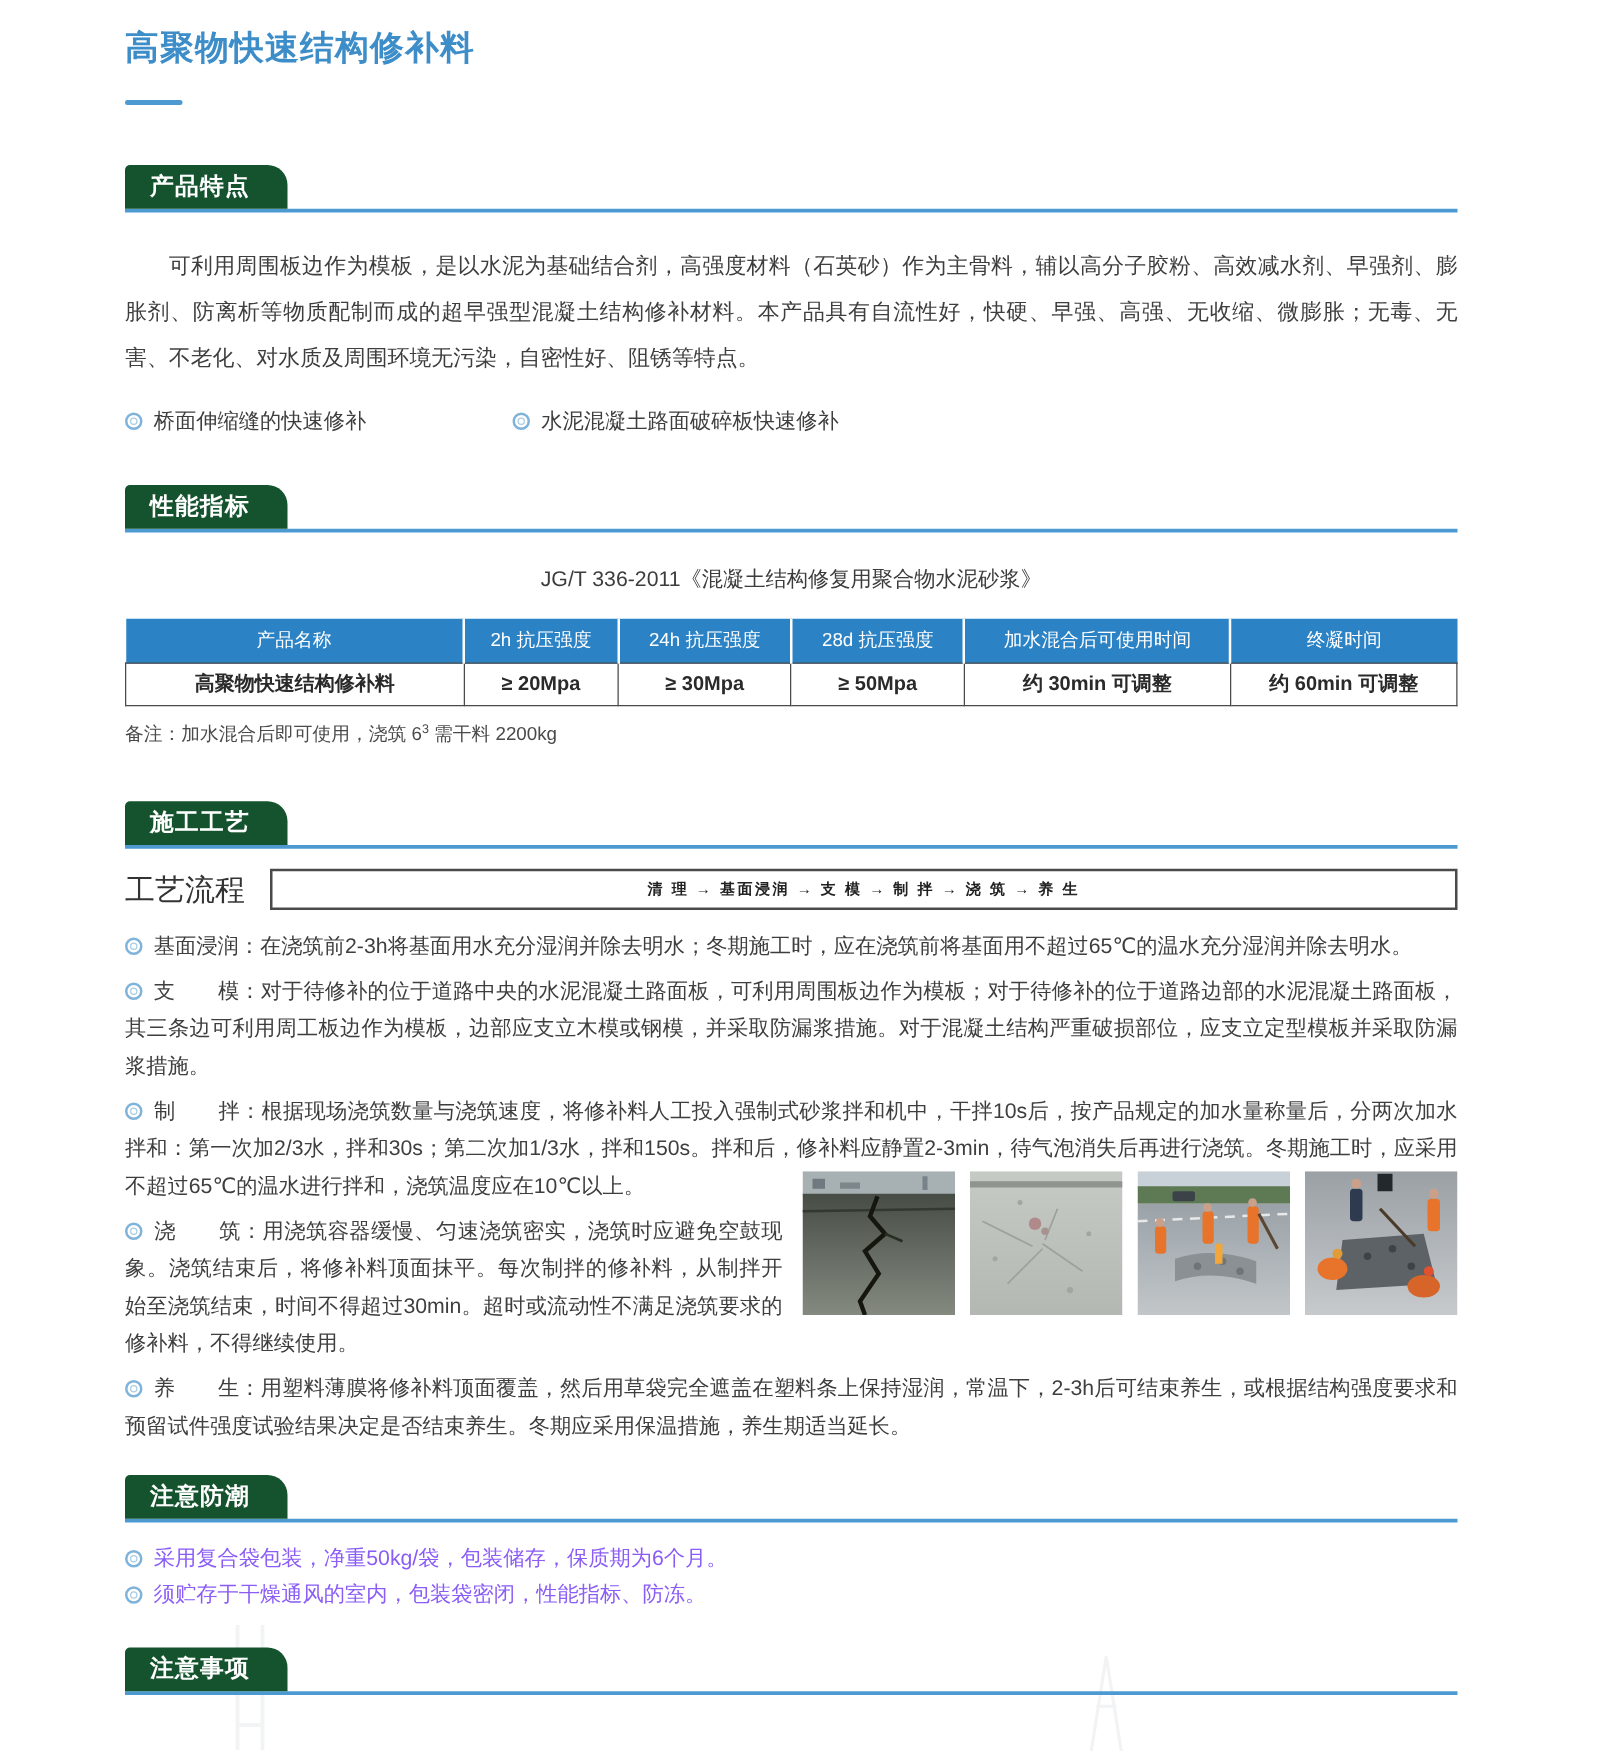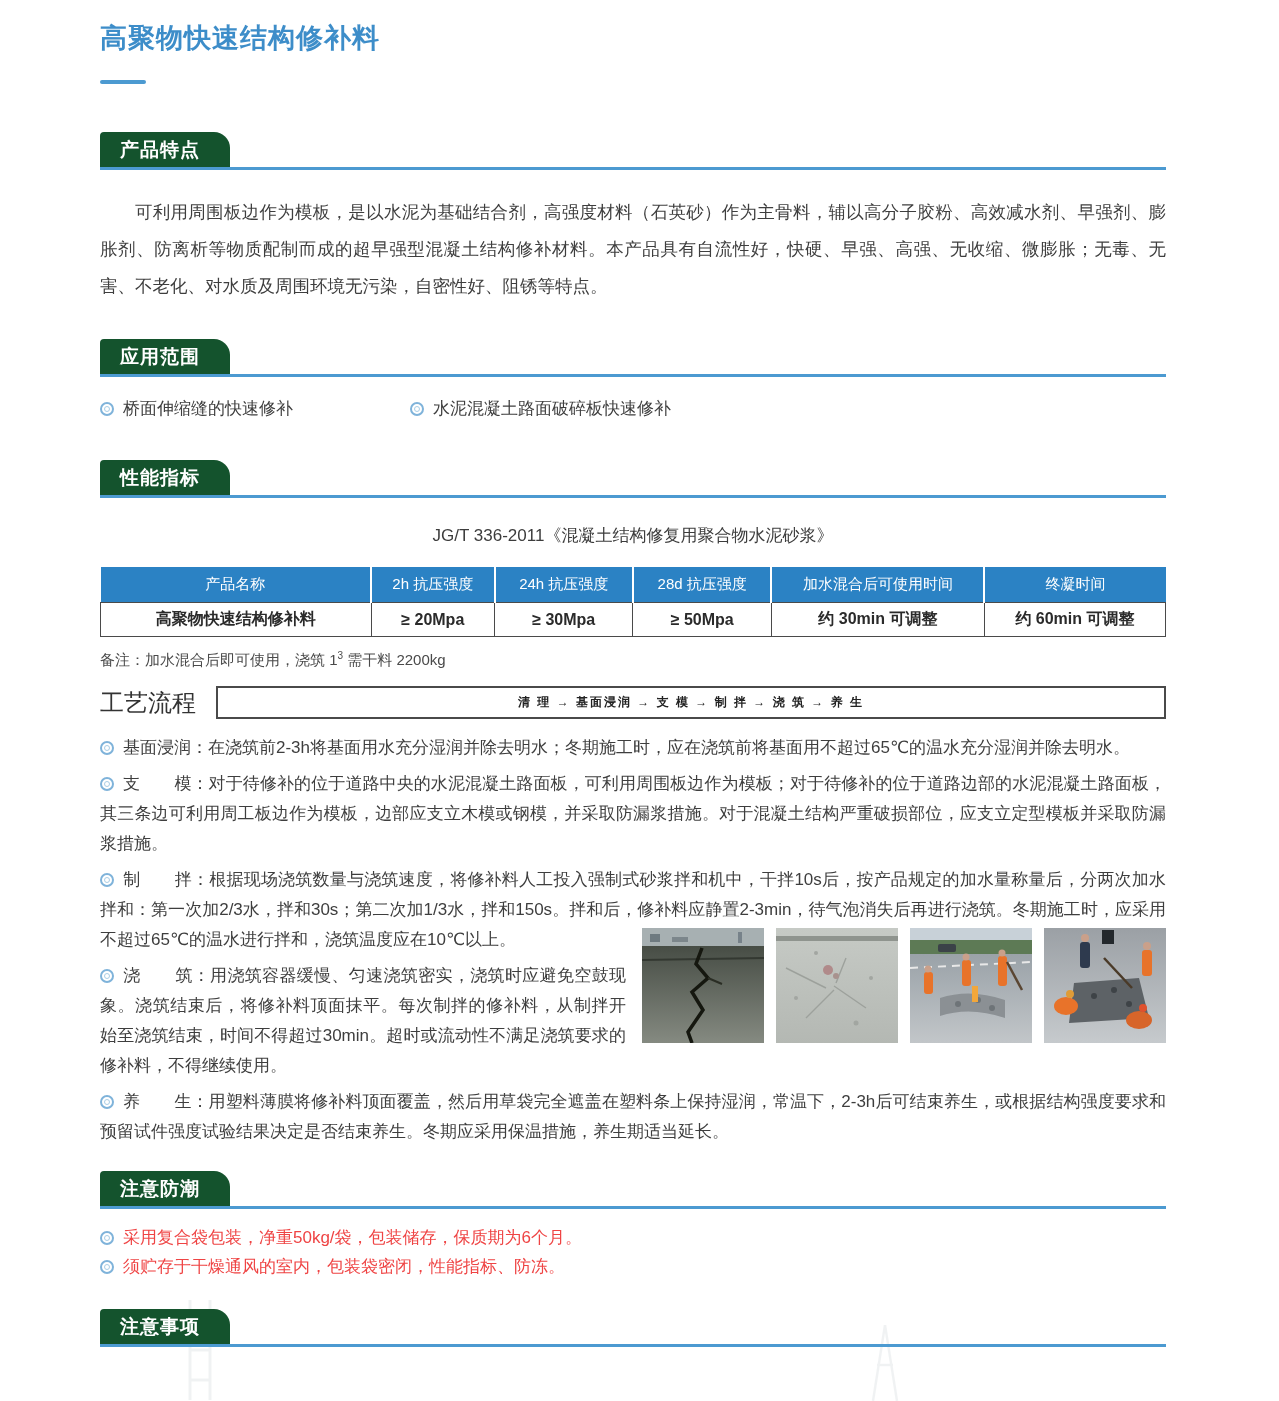--- a/index.html
+++ b/index.html
@@ -94,9 +94,6 @@
   </div>
   <p class="features-para">可利用周围板边作为模板，是以水泥为基础结合剂，高强度材料（石英砂）作为主骨料，辅以高分子胶粉、高效减水剂、早强剂、膨胀剂、防离析等物质配制而成的超早强型混凝土结构修补材料。本产品具有自流性好，快硬、早强、高强、无收缩、微膨胀；无毒、无害、不老化、对水质及周围环境无污染，自密性好、阻锈等特点。</p>
 
-  <div class="sec-head" style="margin-top:34px;">
-    <span class="sec-tab">应用范围</span>
-  </div>
   <div class="apps-row">
     <span class="app-item"><span class="ring"></span><span>桥面伸缩缝的快速修补</span></span>
     <span class="app-item"><span class="ring"></span><span>水泥混凝土路面破碎板快速修补</span></span>

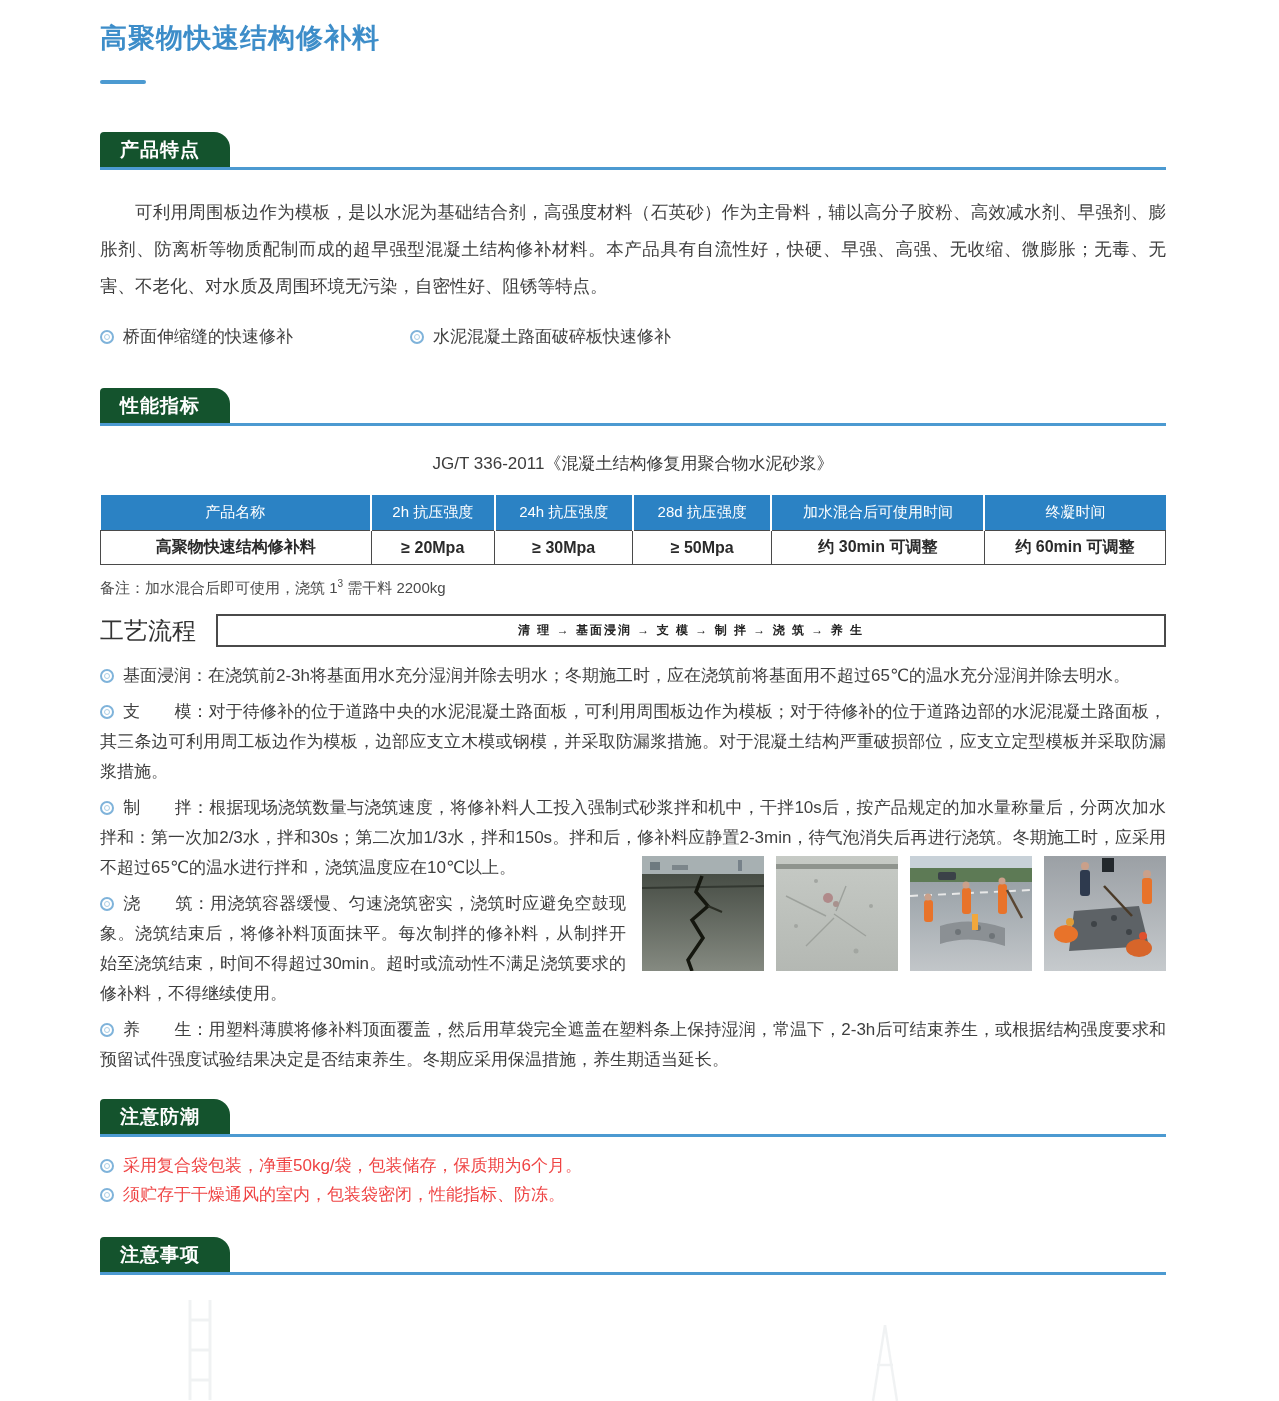--- a/index.html
+++ b/index.html
@@ -134,7 +134,7 @@
       </tr>
     </tbody>
   </table>
-  <div class="table-note"><span>备注：加水混合后即可使用，浇筑 1</span><sup>3</sup><span> 需干料 2200kg</span></div>
+  <div class="table-note"><span>备注：加水混合后即可使用，浇筑 6</span><sup>3</sup><span> 需干料 2200kg</span></div>
 
   <div class="flow-row">
     <span class="flow-label">工艺流程</span>

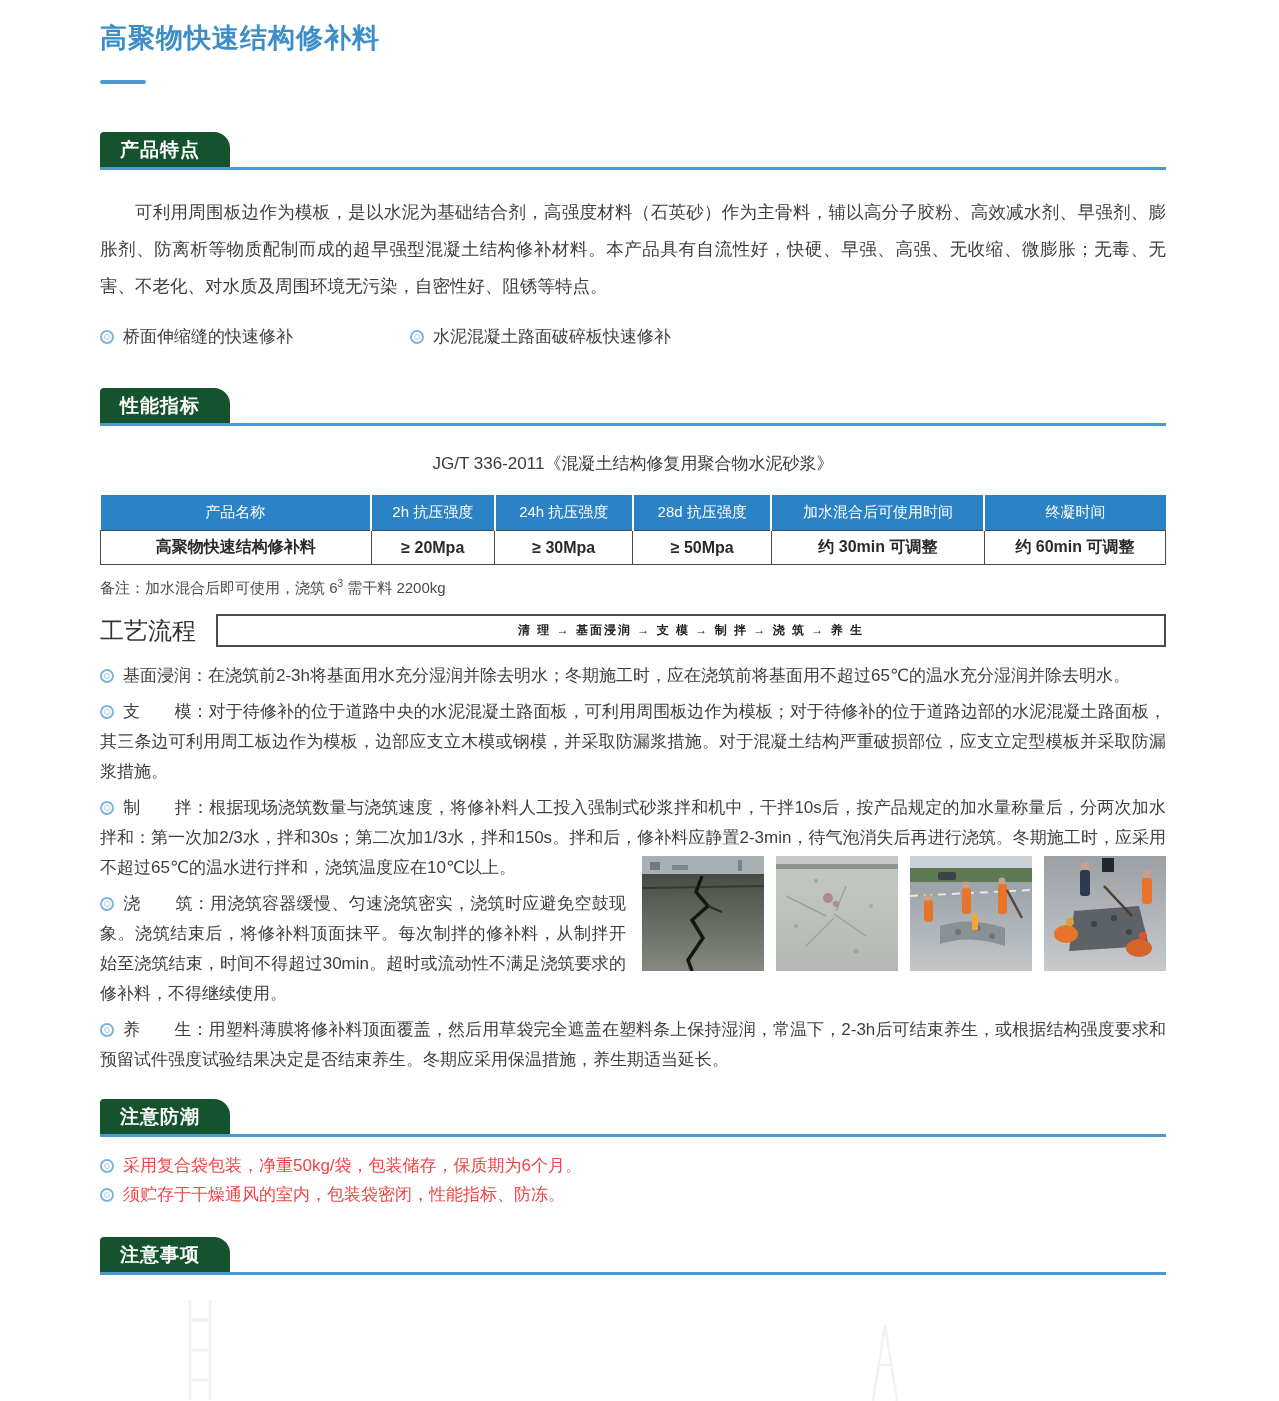--- a/index.html
+++ b/index.html
@@ -136,6 +136,9 @@
   </table>
   <div class="table-note"><span>备注：加水混合后即可使用，浇筑 6</span><sup>3</sup><span> 需干料 2200kg</span></div>
 
+  <div class="sec-head" style="margin-top:44px;">
+    <span class="sec-tab">施工工艺</span>
+  </div>
   <div class="flow-row">
     <span class="flow-label">工艺流程</span>
     <span class="flow-box">清  理 → 基面浸润 → 支  模 → 制  拌 → 浇  筑 → 养  生</span>

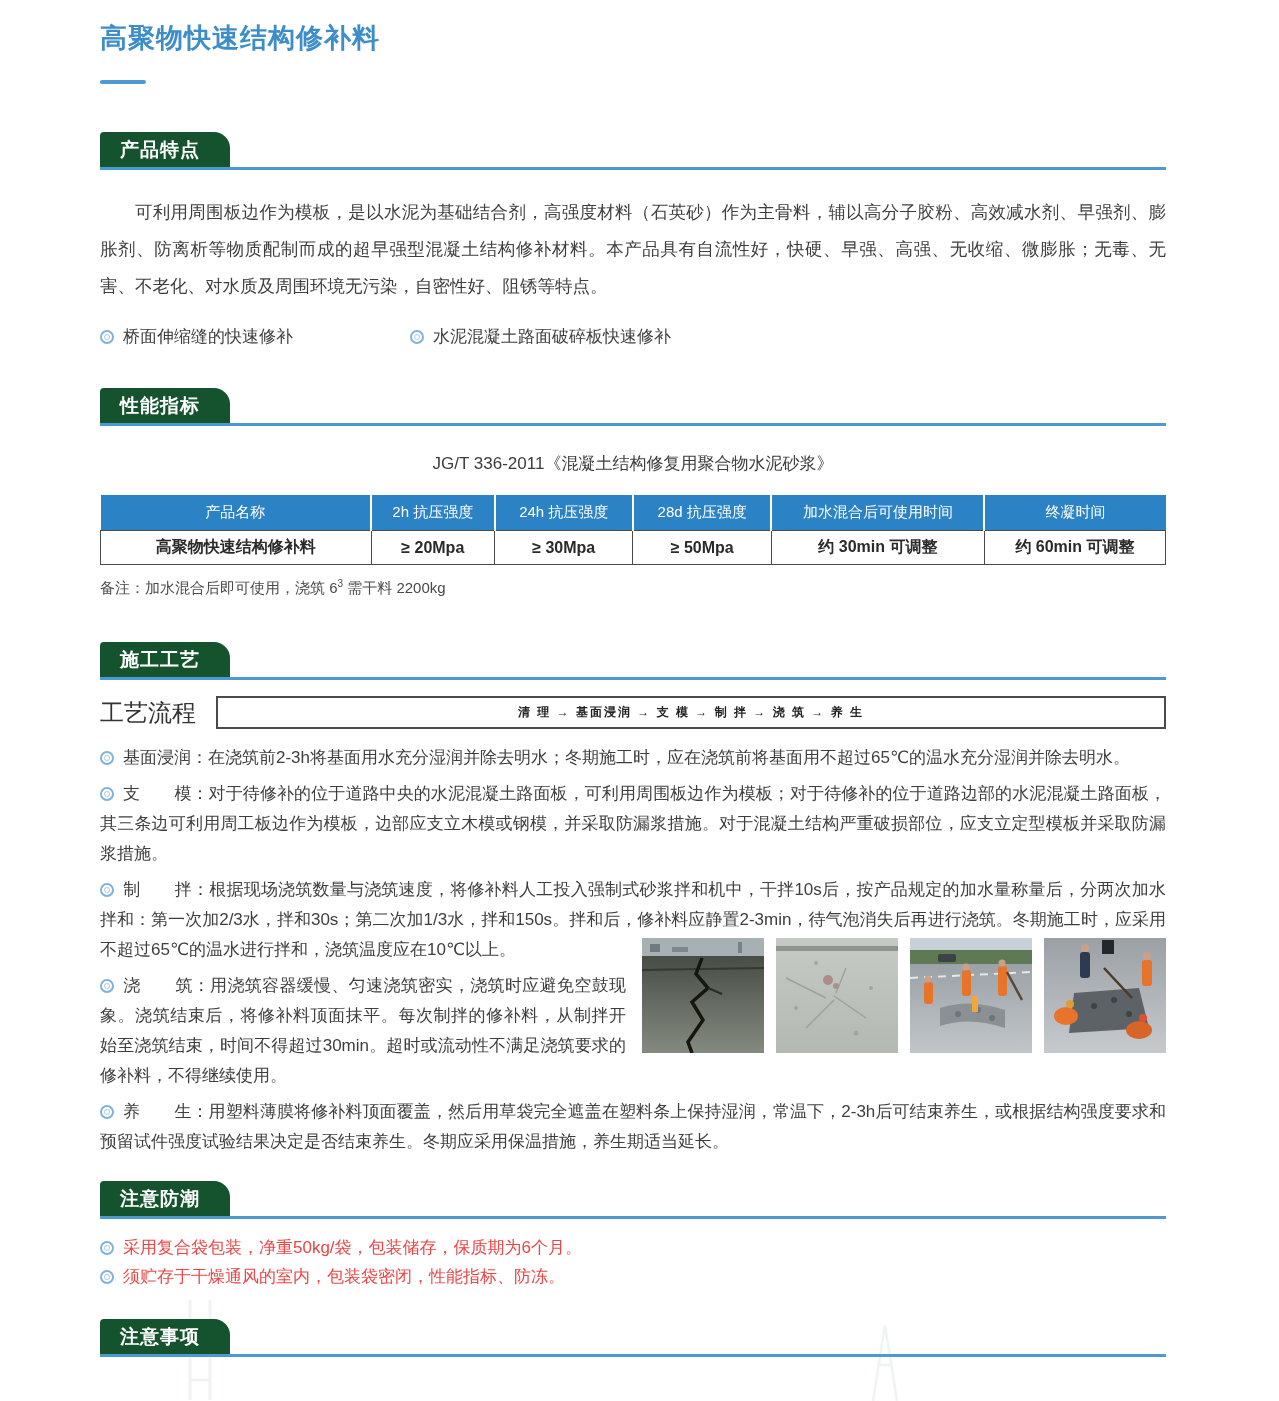--- a/index.html
+++ b/index.html
@@ -69,7 +69,7 @@
 
   
   .plain-list { margin-top:14px; }
-  .plain-item { font-size:17px; line-height:29px; color:#ef4444; }
+  .plain-item { font-size:17px; line-height:29px; color:#8b5cf6; }
 
   
   .watermark { position:absolute; opacity:0.10; z-index:0; pointer-events:none; }

